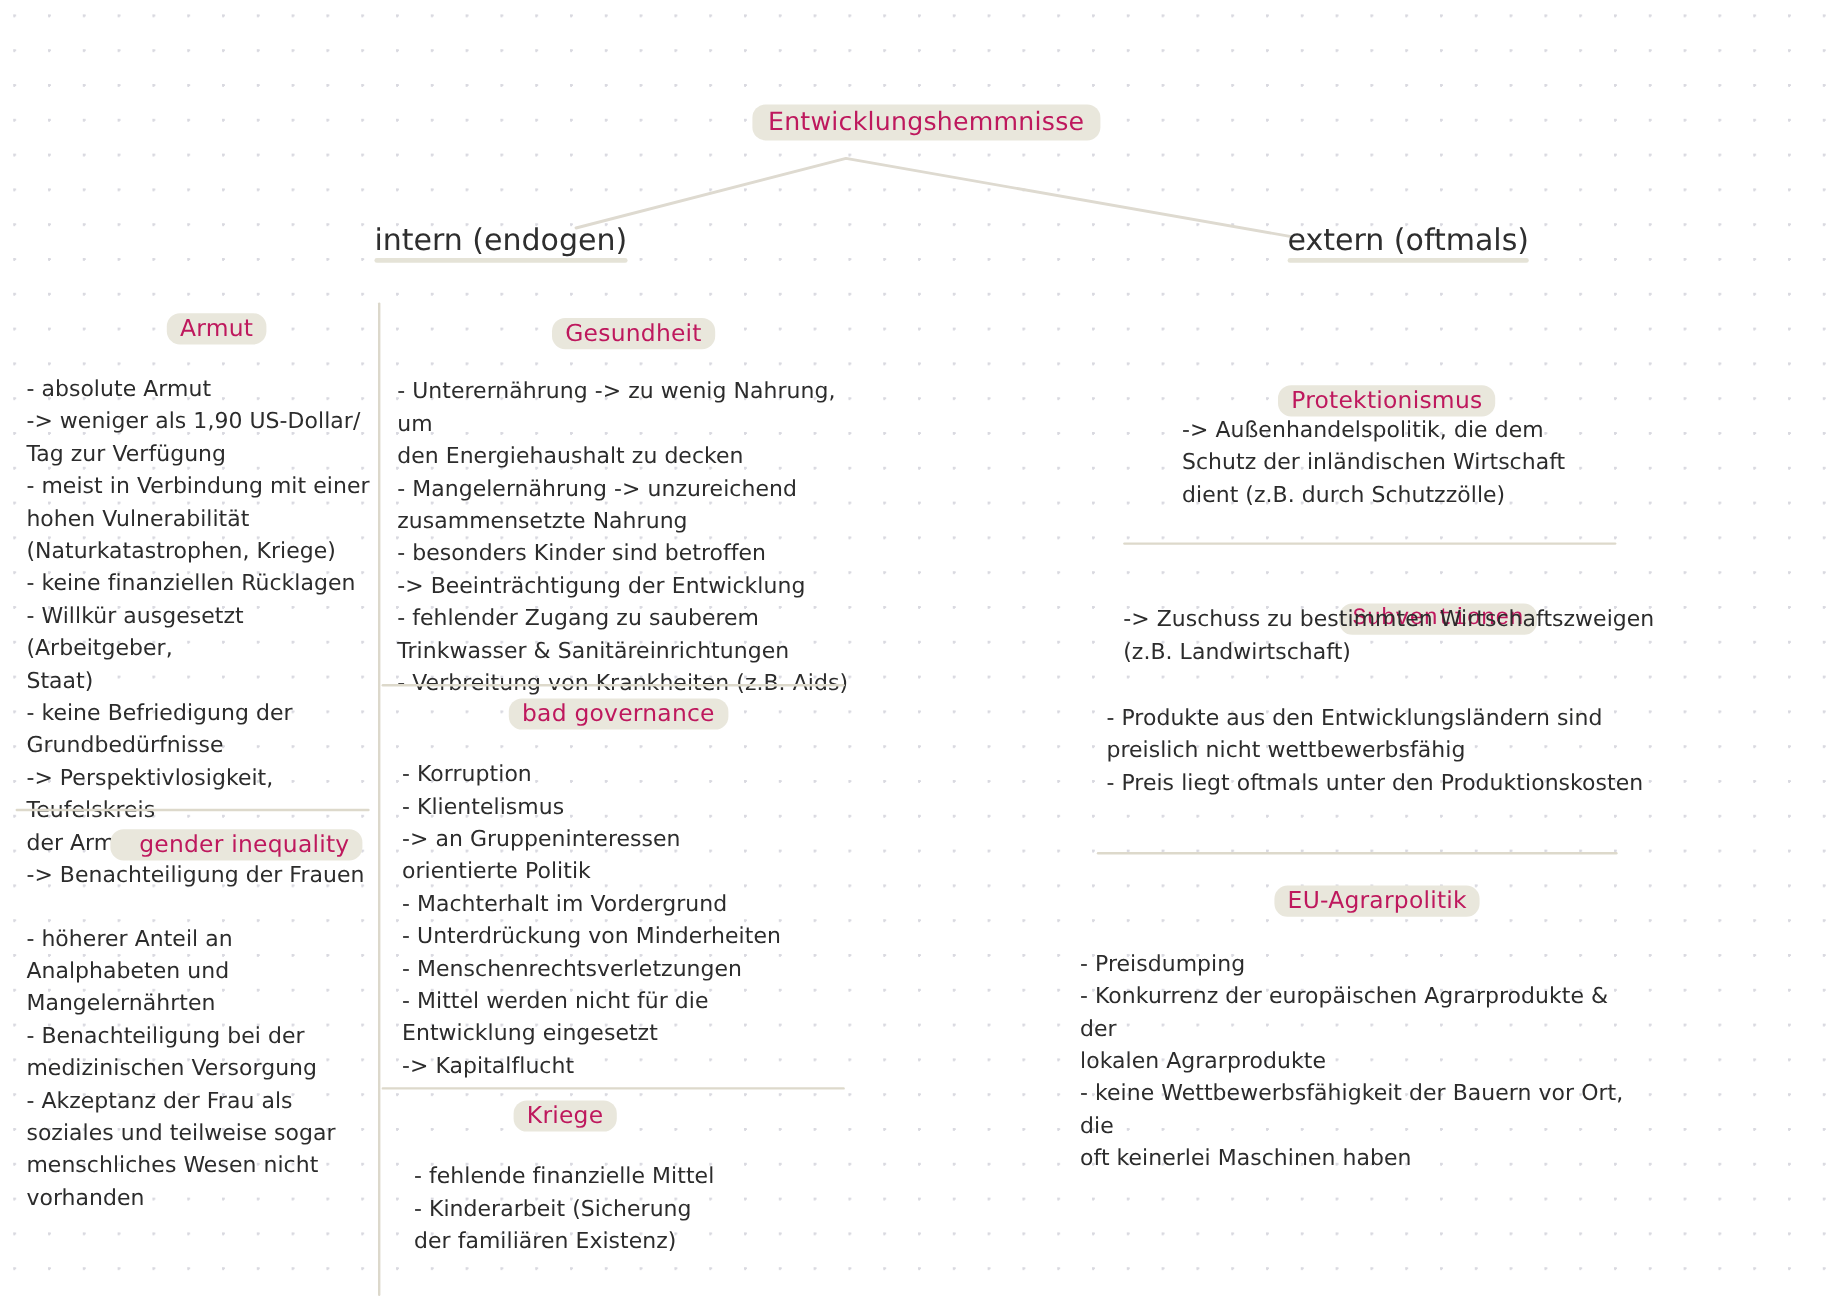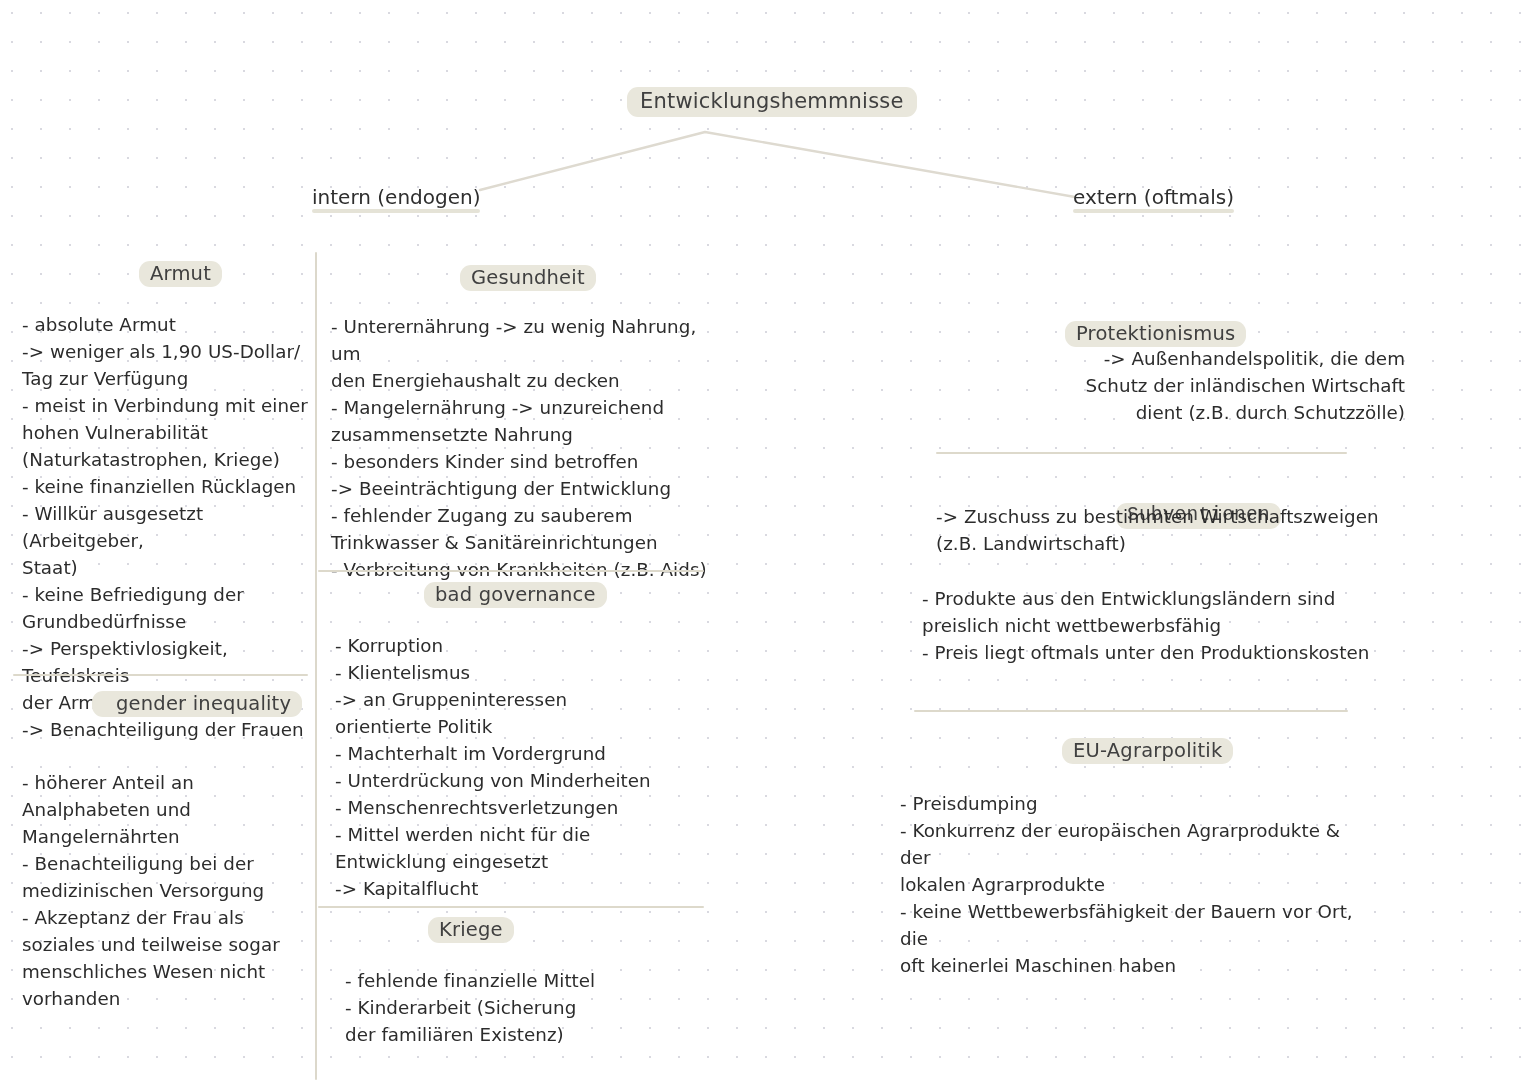--- a/index.html
+++ b/index.html
@@ -33,7 +33,7 @@
     position: absolute;
     font-size: 19.5px;
     letter-spacing: .2px;
-    color: #404040;
+    color: #be185d;
     background: #e9e7dc;
     border-radius: 11px;
     padding: 2px 11px 3px 11px;

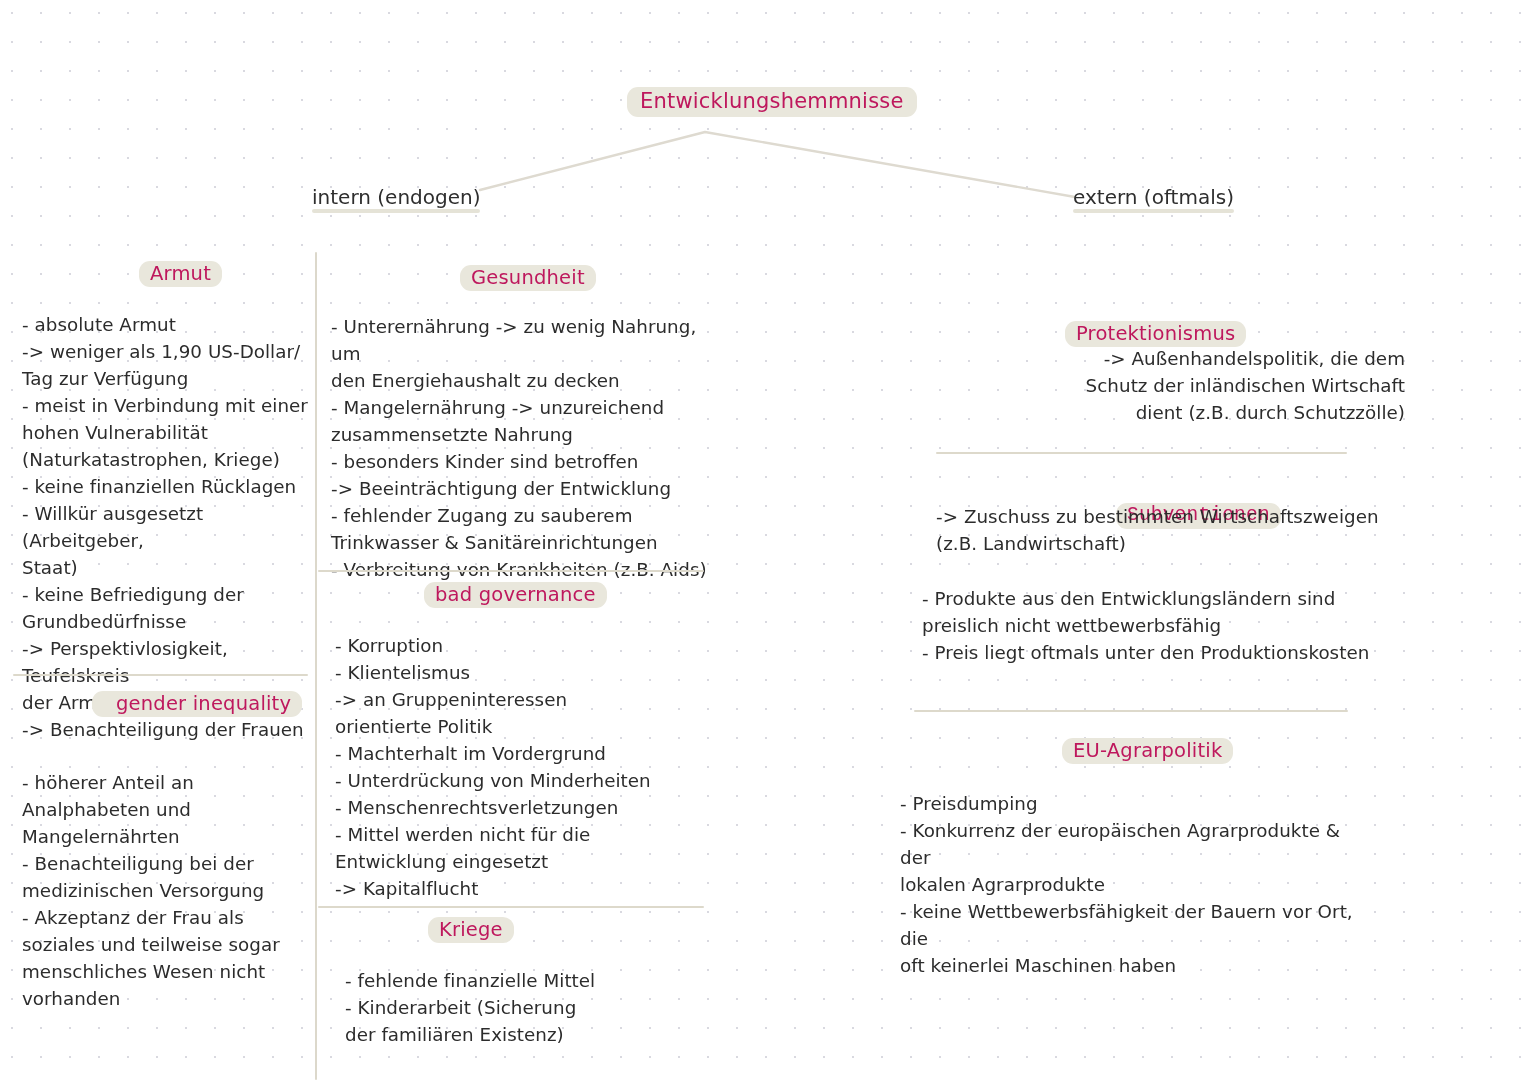--- a/index.html
+++ b/index.html
@@ -45,7 +45,7 @@
   
   .branch {
     position: absolute;
-    font-size: 20px;
+    font-size: 25px;
     color: #2e2e2e;
     white-space: nowrap;
     padding-bottom: 4px;

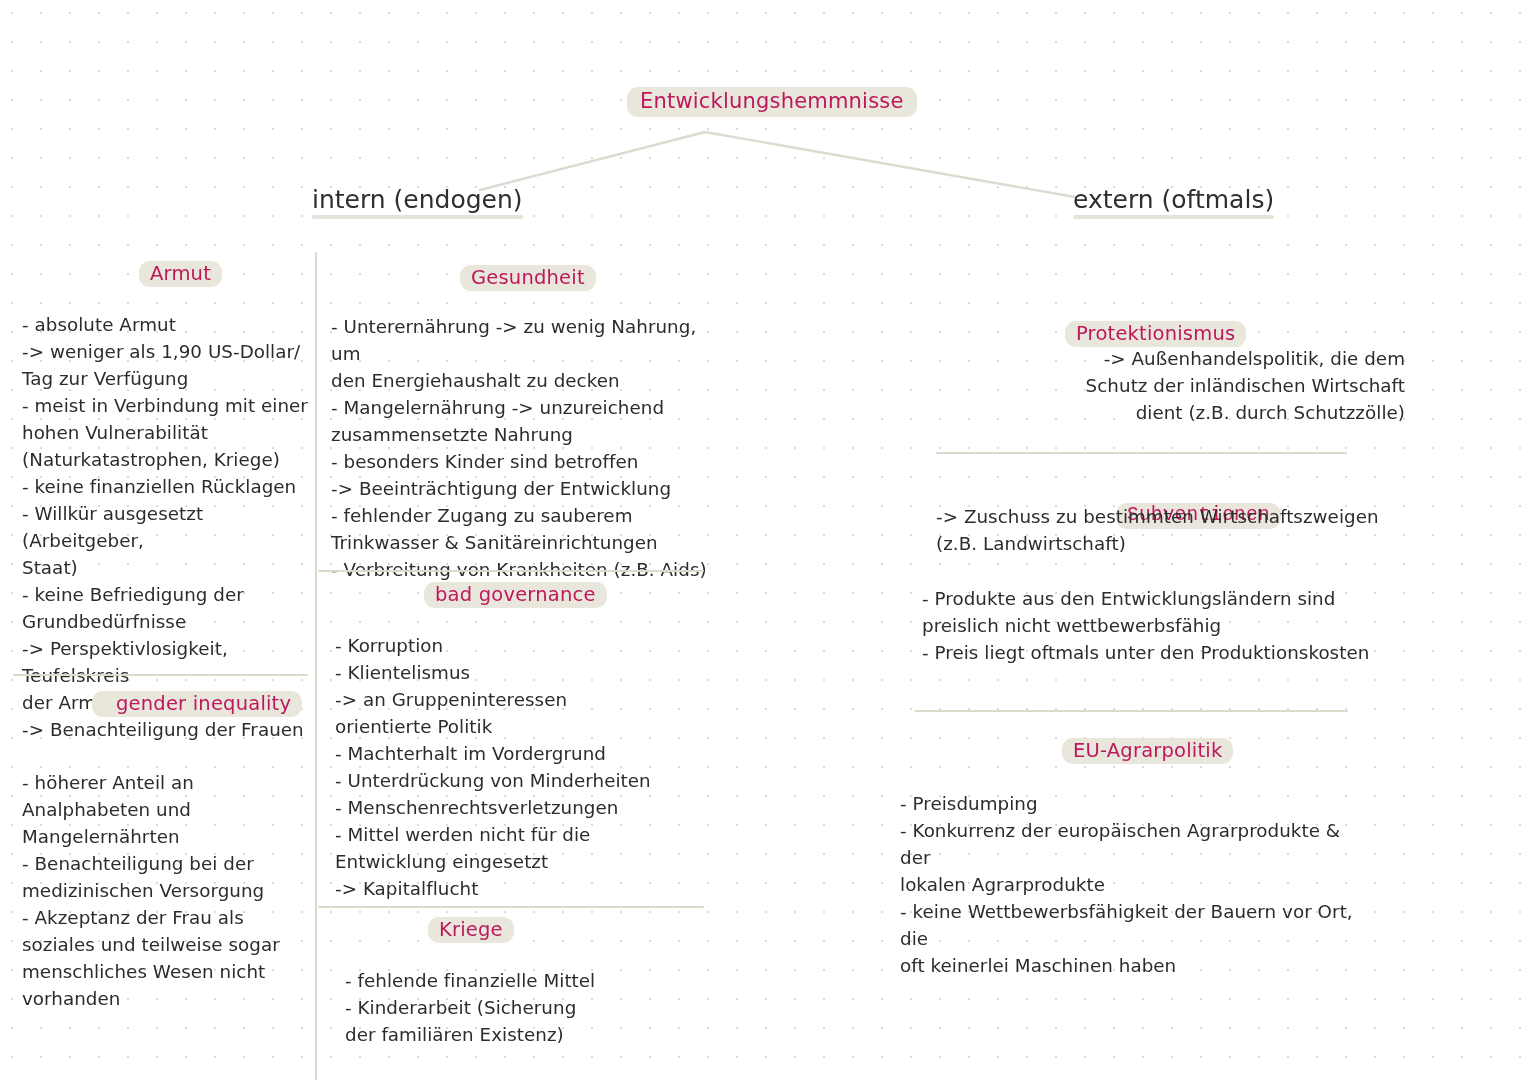--- a/index.html
+++ b/index.html
@@ -163,7 +163,7 @@
  der familiären Existenz)</div>
 
   <div class="hl" style="left:1065px; top:321px;">Protektionismus</div>
-  <div class="block" style="left:985px; top:345px; width:420px;text-align:right;">-&gt; Außenhandelspolitik, die dem
+  <div class="block" style="left:985px; top:345px; width:420px;">-&gt; Außenhandelspolitik, die dem
 Schutz der inländischen Wirtschaft
 dient (z.B. durch Schutzzölle)</div>
 

